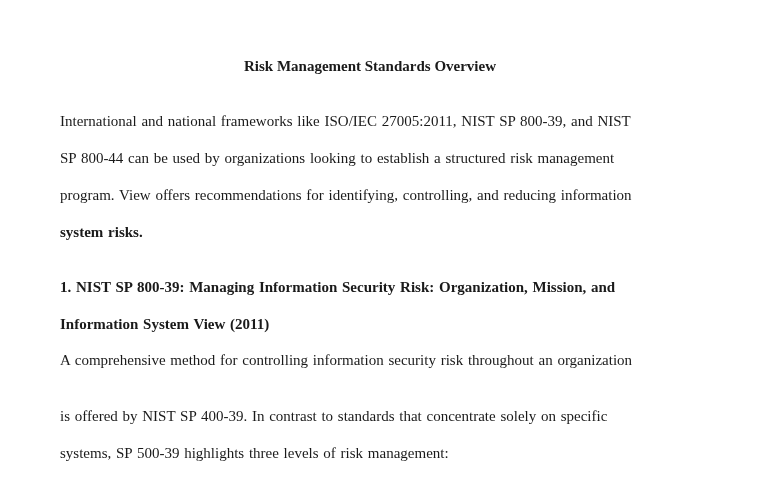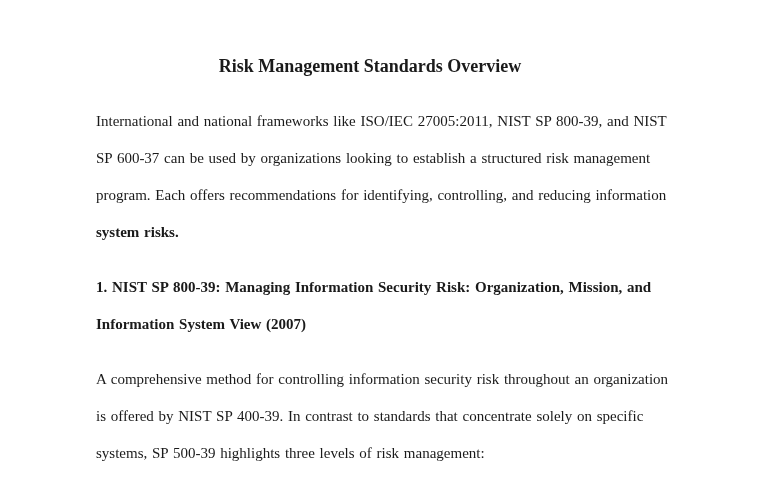--- a/index.html
+++ b/index.html
@@ -29,7 +29,7 @@
       width: 740px;
       text-align: center;
       font-weight: bold;
-      font-size: 18px;
+      font-size: 15px;
       line-height: 20px;
     }
     .line {

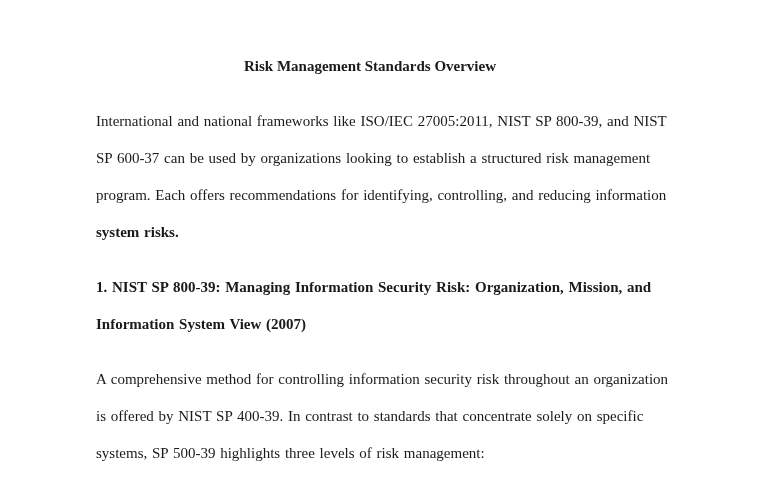--- a/index.html
+++ b/index.html
@@ -39,7 +39,6 @@
       line-height: 20px;
       white-space: nowrap;
       word-spacing: 1px;
-      margin-left: 36px;
     }
     .bold {
       font-weight: bold;

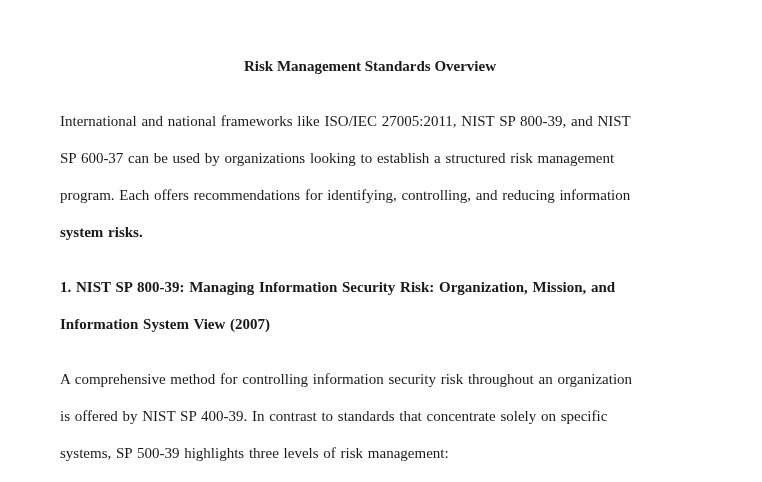--- a/index.html
+++ b/index.html
@@ -54,7 +54,7 @@
 
   <div>
     <div class="line" style="top:111px;">International and national frameworks like ISO/IEC 27005:2011, NIST SP 800-39, and NIST</div>
-    <div class="line" style="top:148px;">SP 600-37 can be used by organizations looking to establish a structured risk management</div>
+    <div class="line" style="top:148px;">SP 800-44 can be used by organizations looking to establish a structured risk management</div>
     <div class="line" style="top:185px;">program. Each offers recommendations for identifying, controlling, and reducing information</div>
     <div class="line" style="top:222px;font-weight:bold;">system risks.</div>
   </div>

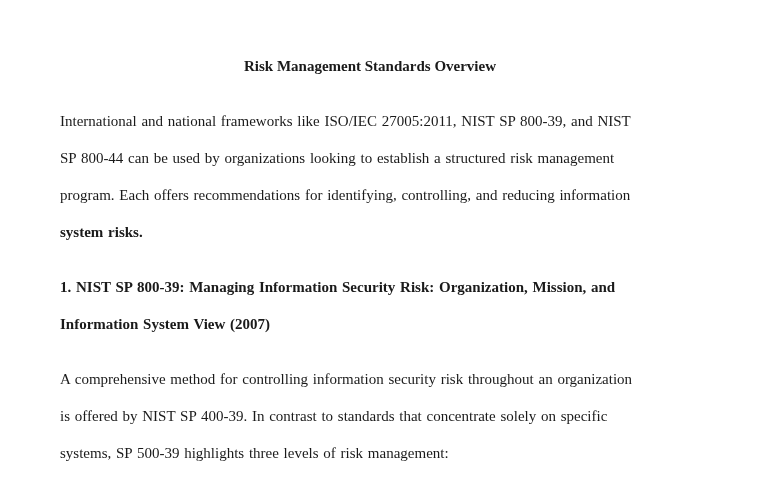--- a/index.html
+++ b/index.html
@@ -55,7 +55,7 @@
   <div>
     <div class="line" style="top:111px;">International and national frameworks like ISO/IEC 27005:2011, NIST SP 800-39, and NIST</div>
     <div class="line" style="top:148px;">SP 800-44 can be used by organizations looking to establish a structured risk management</div>
-    <div class="line" style="top:185px;">program. Each offers recommendations for identifying, controlling, and reducing information</div>
+    <div class="line" style="top:185px;">program. View offers recommendations for identifying, controlling, and reducing information</div>
     <div class="line" style="top:222px;font-weight:bold;">system risks.</div>
   </div>
 

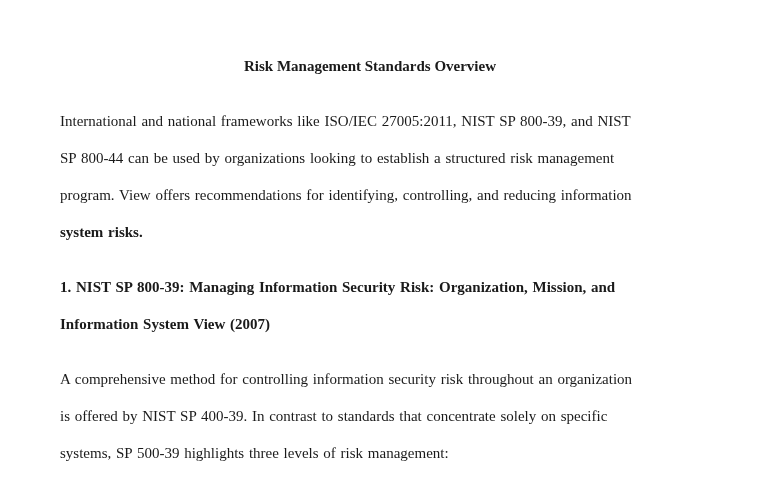--- a/index.html
+++ b/index.html
@@ -61,7 +61,7 @@
 
   <div>
     <div class="line bold" style="top:277px;">1. NIST SP 800-39: Managing Information Security Risk: Organization, Mission, and</div>
-    <div class="line bold" style="top:314px;">Information System View (2007)</div>
+    <div class="line bold" style="top:314px;">Information System View (2011)</div>
   </div>
 
   <div>

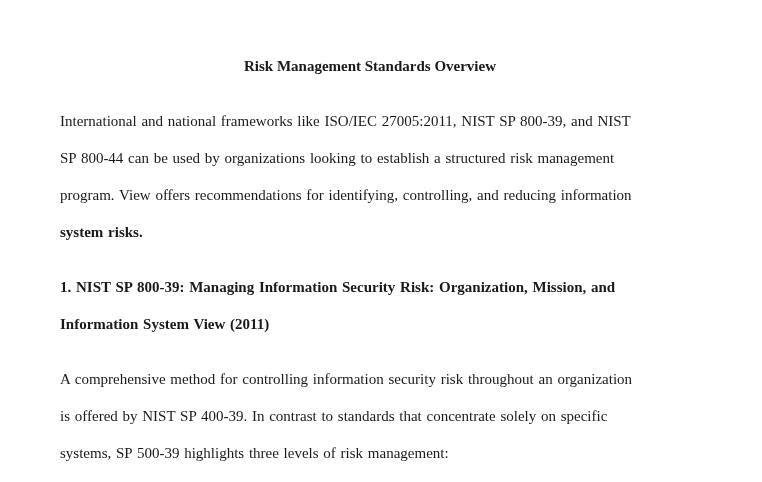--- a/index.html
+++ b/index.html
@@ -65,7 +65,7 @@
   </div>
 
   <div>
-    <div class="line" style="top:369px;">A comprehensive method for controlling information security risk throughout an organization</div>
+    <div class="line" style="top:350px;">A comprehensive method for controlling information security risk throughout an organization</div>
     <div class="line" style="top:406px;">is offered by NIST SP 400-39. In contrast to standards that concentrate solely on specific</div>
     <div class="line" style="top:443px;">systems, SP 500-39 highlights three levels of risk management:</div>
   </div>

